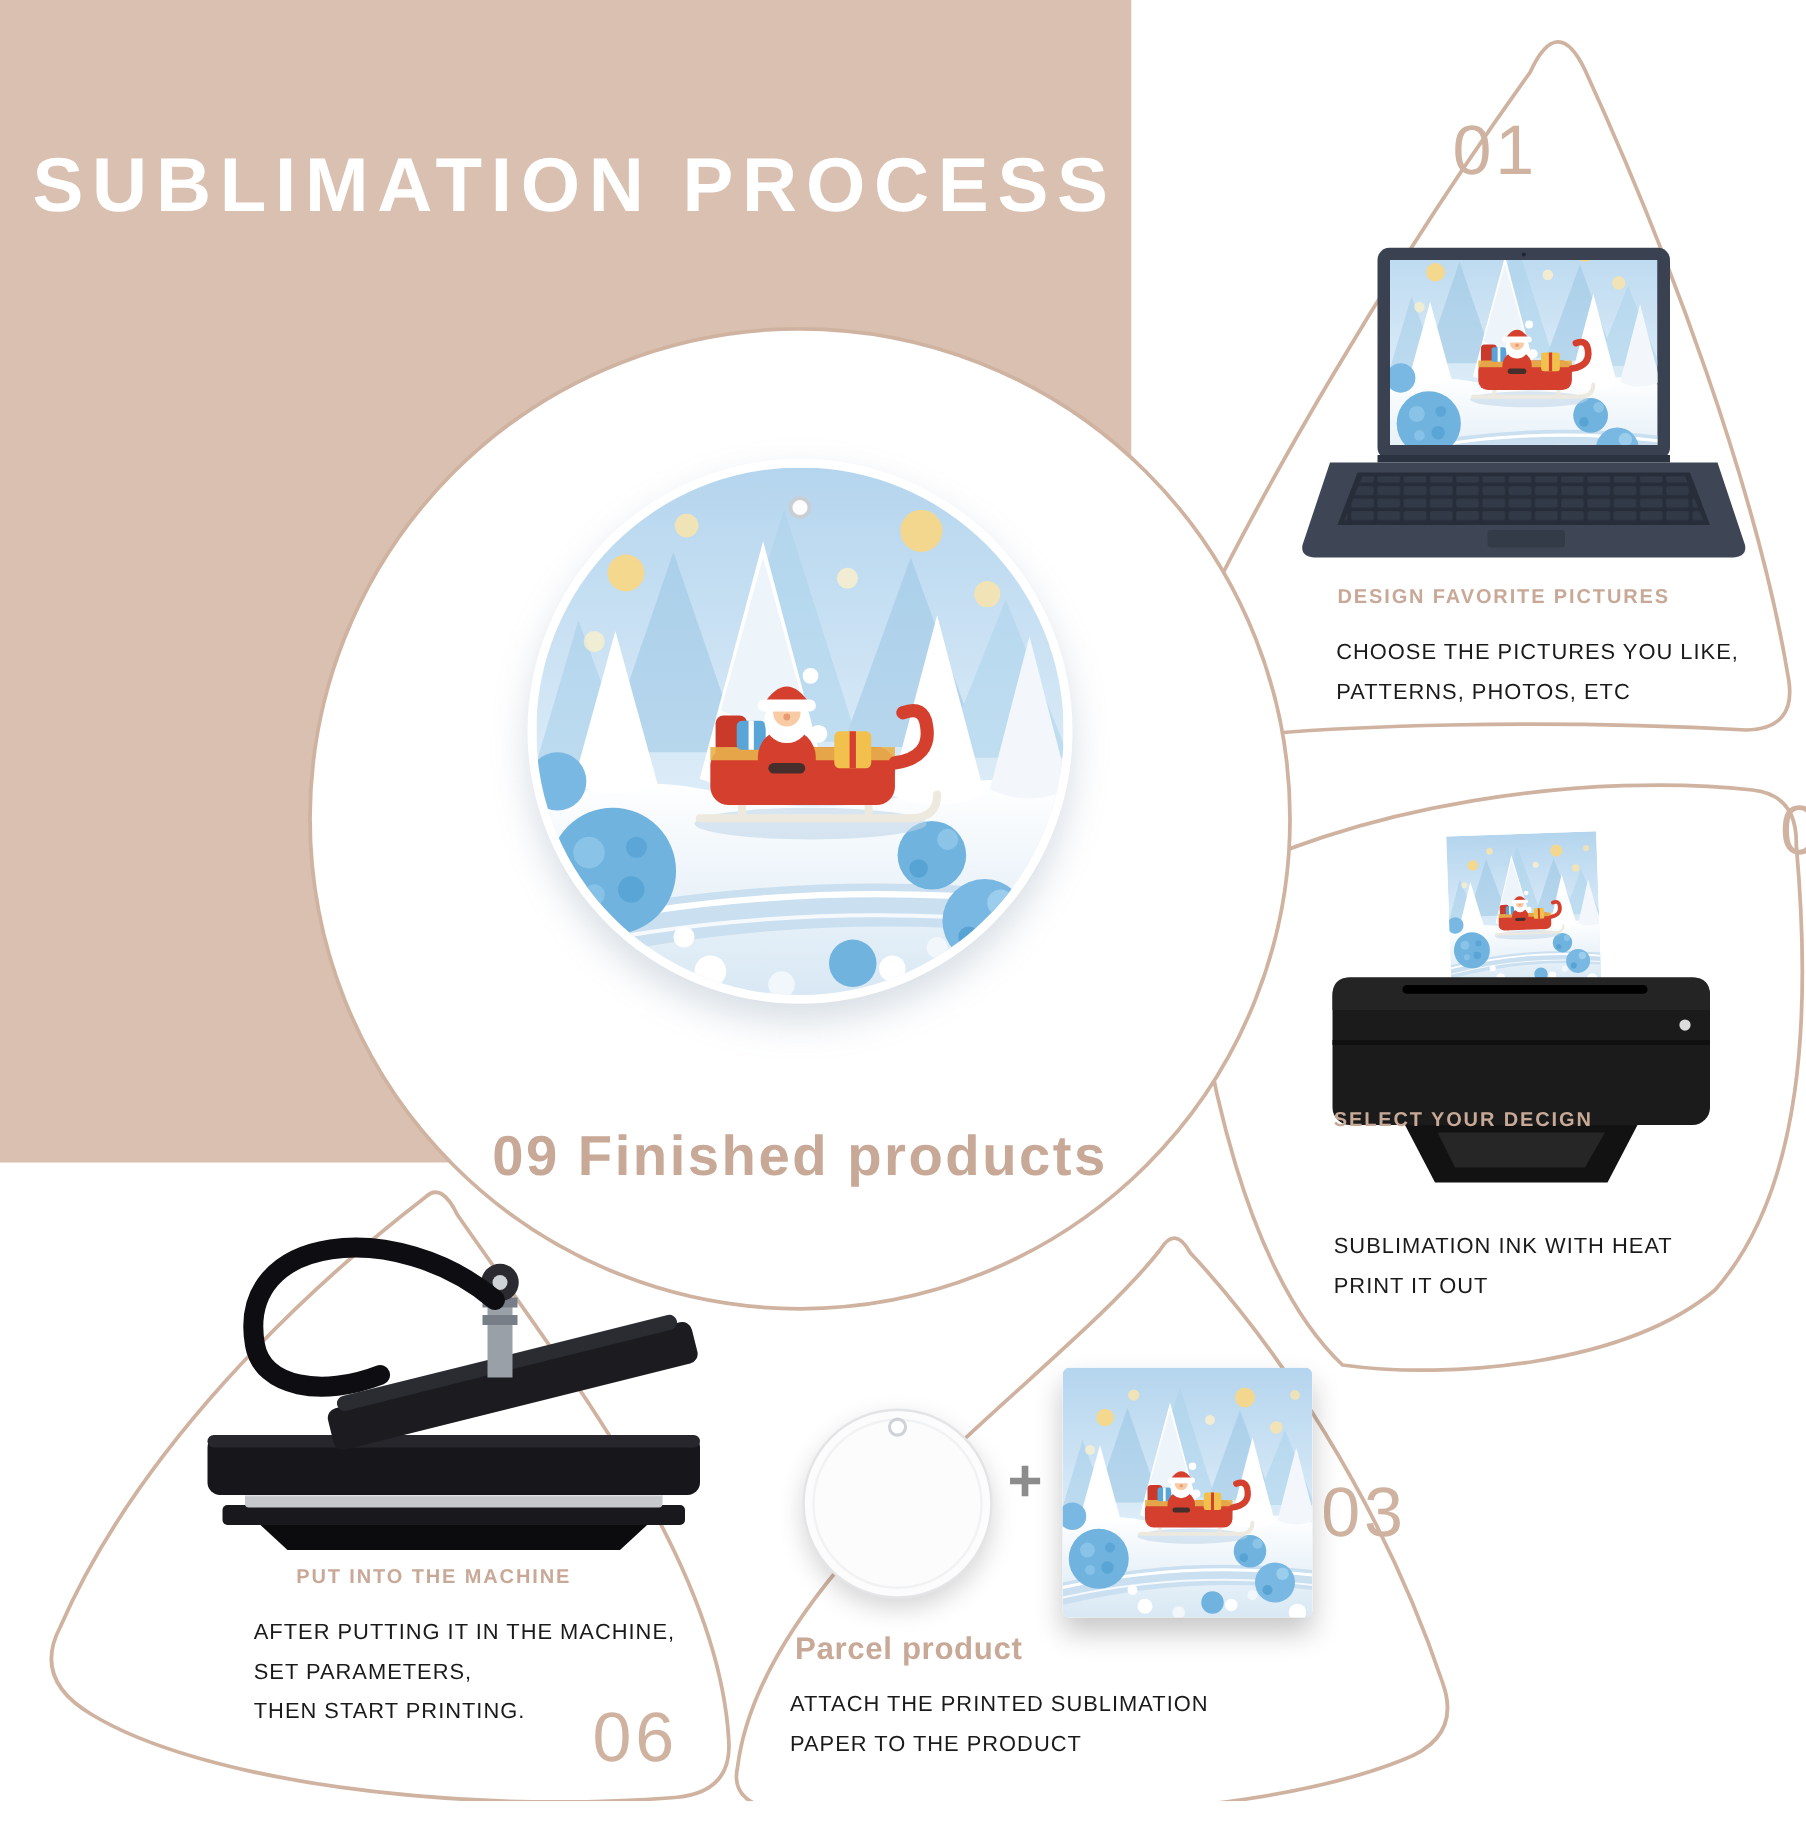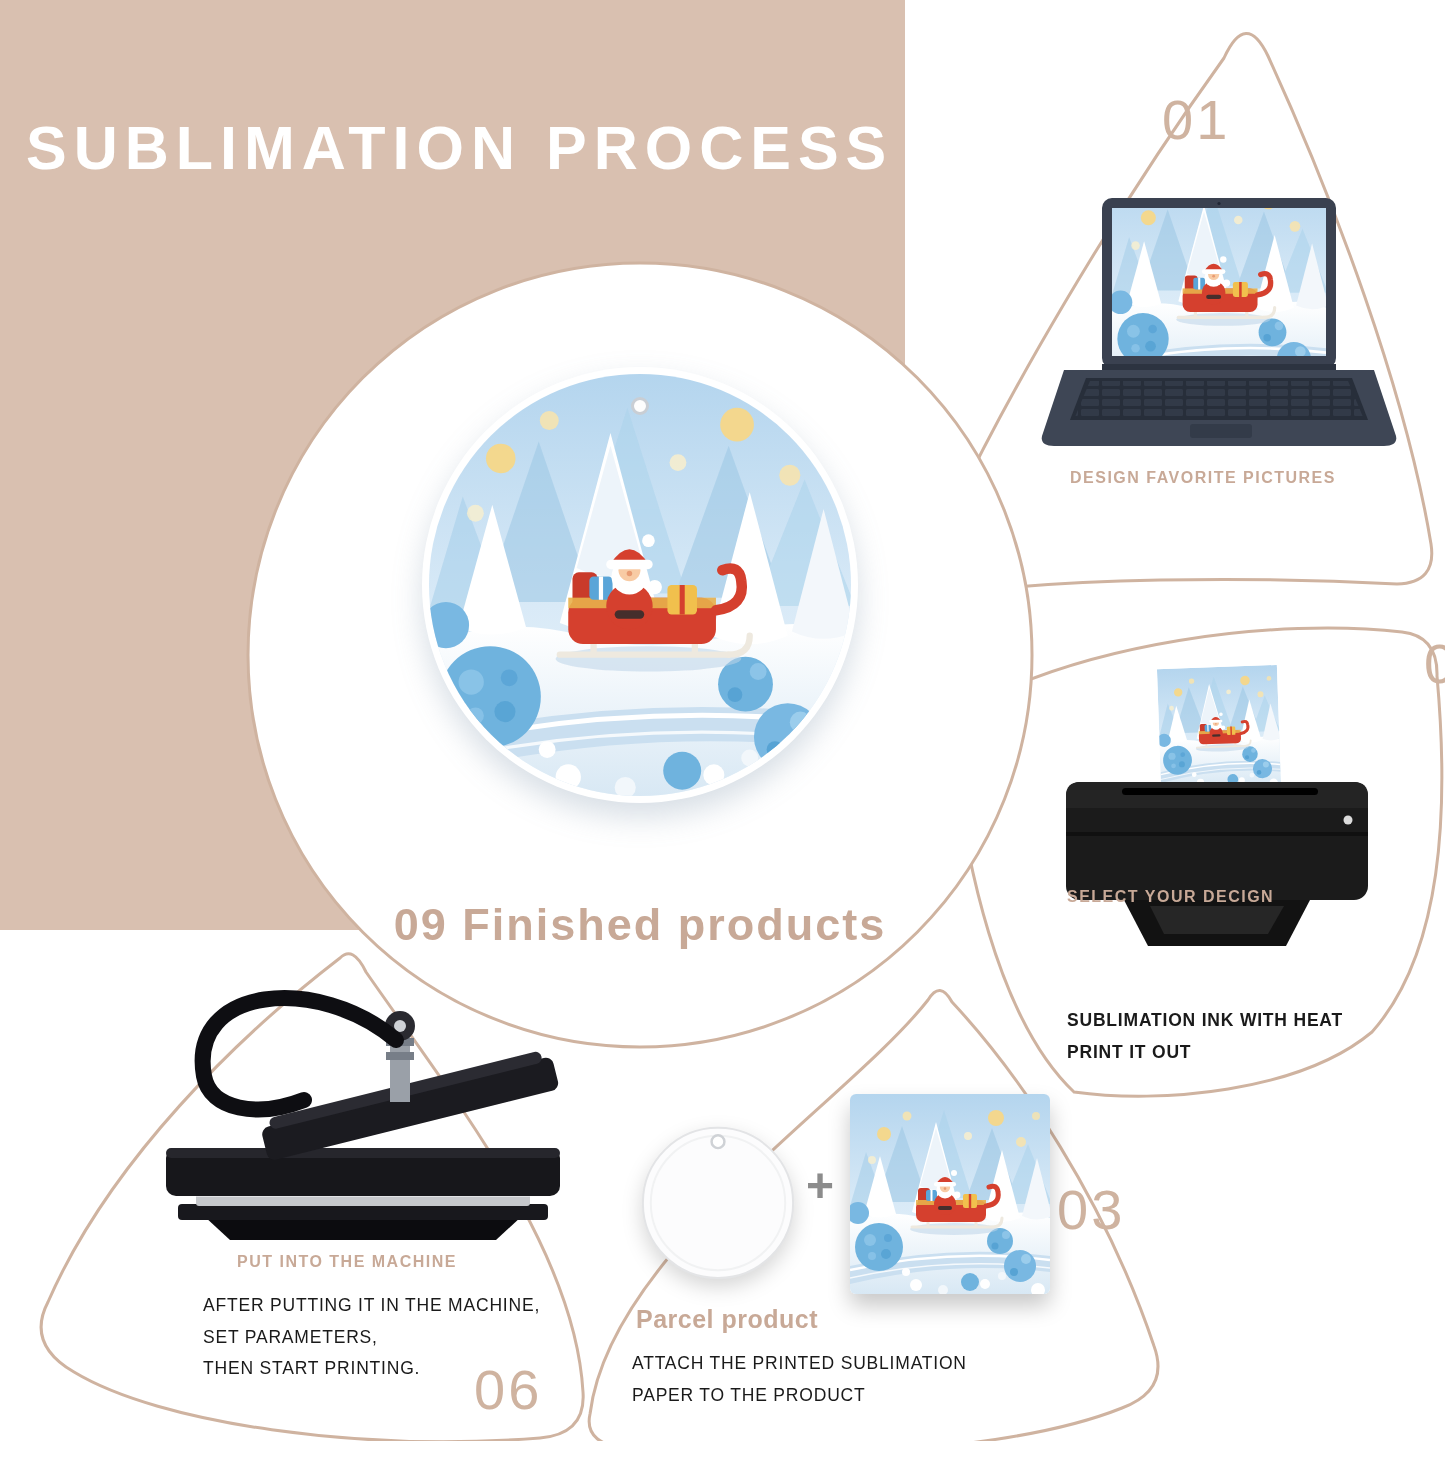--- a/index.html
+++ b/index.html
@@ -165,6 +165,8 @@
     <rect x="152" y="226" width="62" height="14" rx="3" fill="#333b49"></rect>
   </svg>
   <div class="step-heading h1">DESIGN FAVORITE PICTURES</div>
+  <div class="step-body b1">CHOOSE THE PICTURES YOU LIKE,
+PATTERNS, PHOTOS, ETC</div>
 
   <div class="step-number n2">02</div>
   <svg class="art printer" viewBox="0 0 318 288">

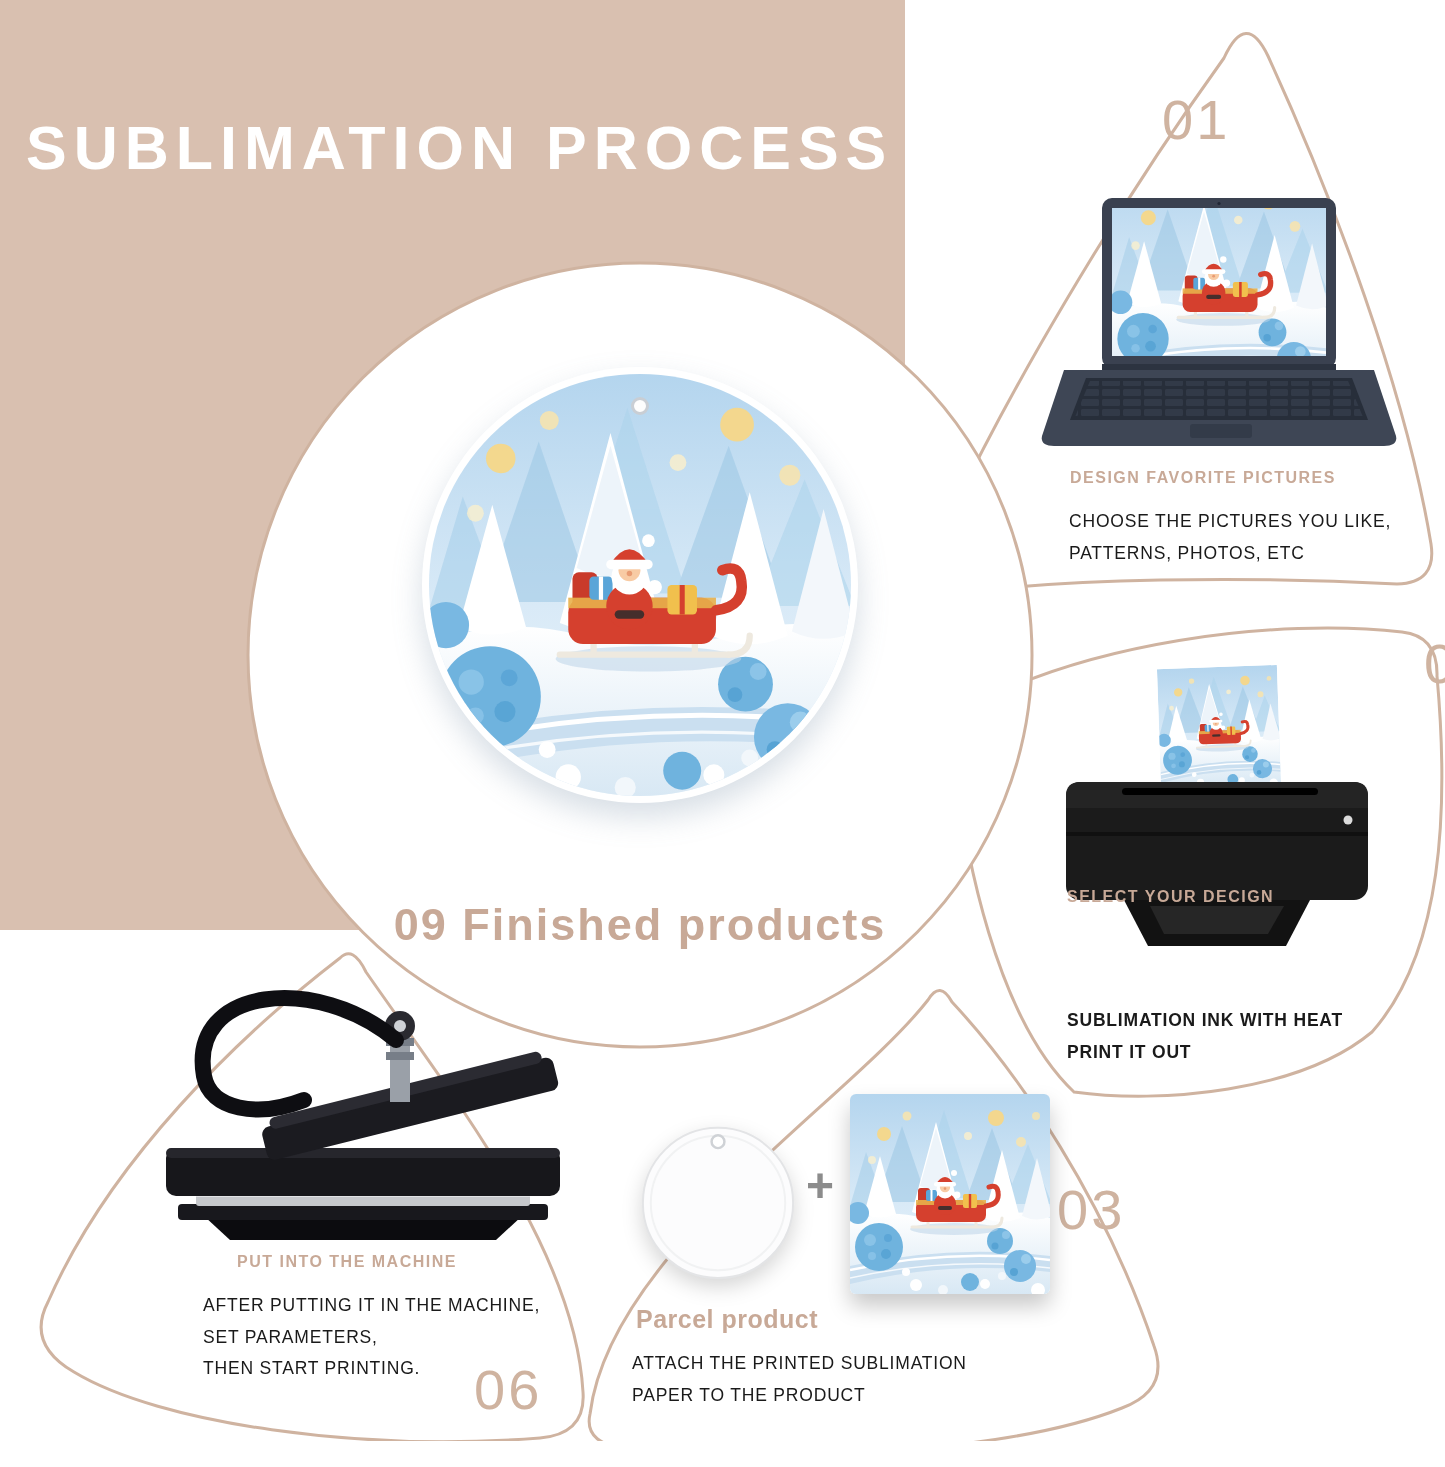--- a/index.html
+++ b/index.html
@@ -31,7 +31,7 @@
   .h3{left:636px;top:1305px;font-size:25px;letter-spacing:0.5px;}
   .step-body{position:absolute;font-size:17.5px;letter-spacing:0.8px;line-height:1.8;
              color:var(--body-text);white-space:pre-line;}
-  .b1{left:1069px;top:506px;} .b2{left:1067px;top:1005px;font-weight:bold;} .b3{left:632px;top:1348px;} .b4{left:203px;top:1290px;}
+  .b1{left:1069px;top:506px;} .b2{left:1067px;top:981px;} .b3{left:632px;top:1348px;} .b4{left:203px;top:1290px;}
   .art{position:absolute;}
   .laptop{left:1038px;top:198px;width:362px;height:268px;}
   .printer{left:1058px;top:662px;width:318px;height:288px;}

